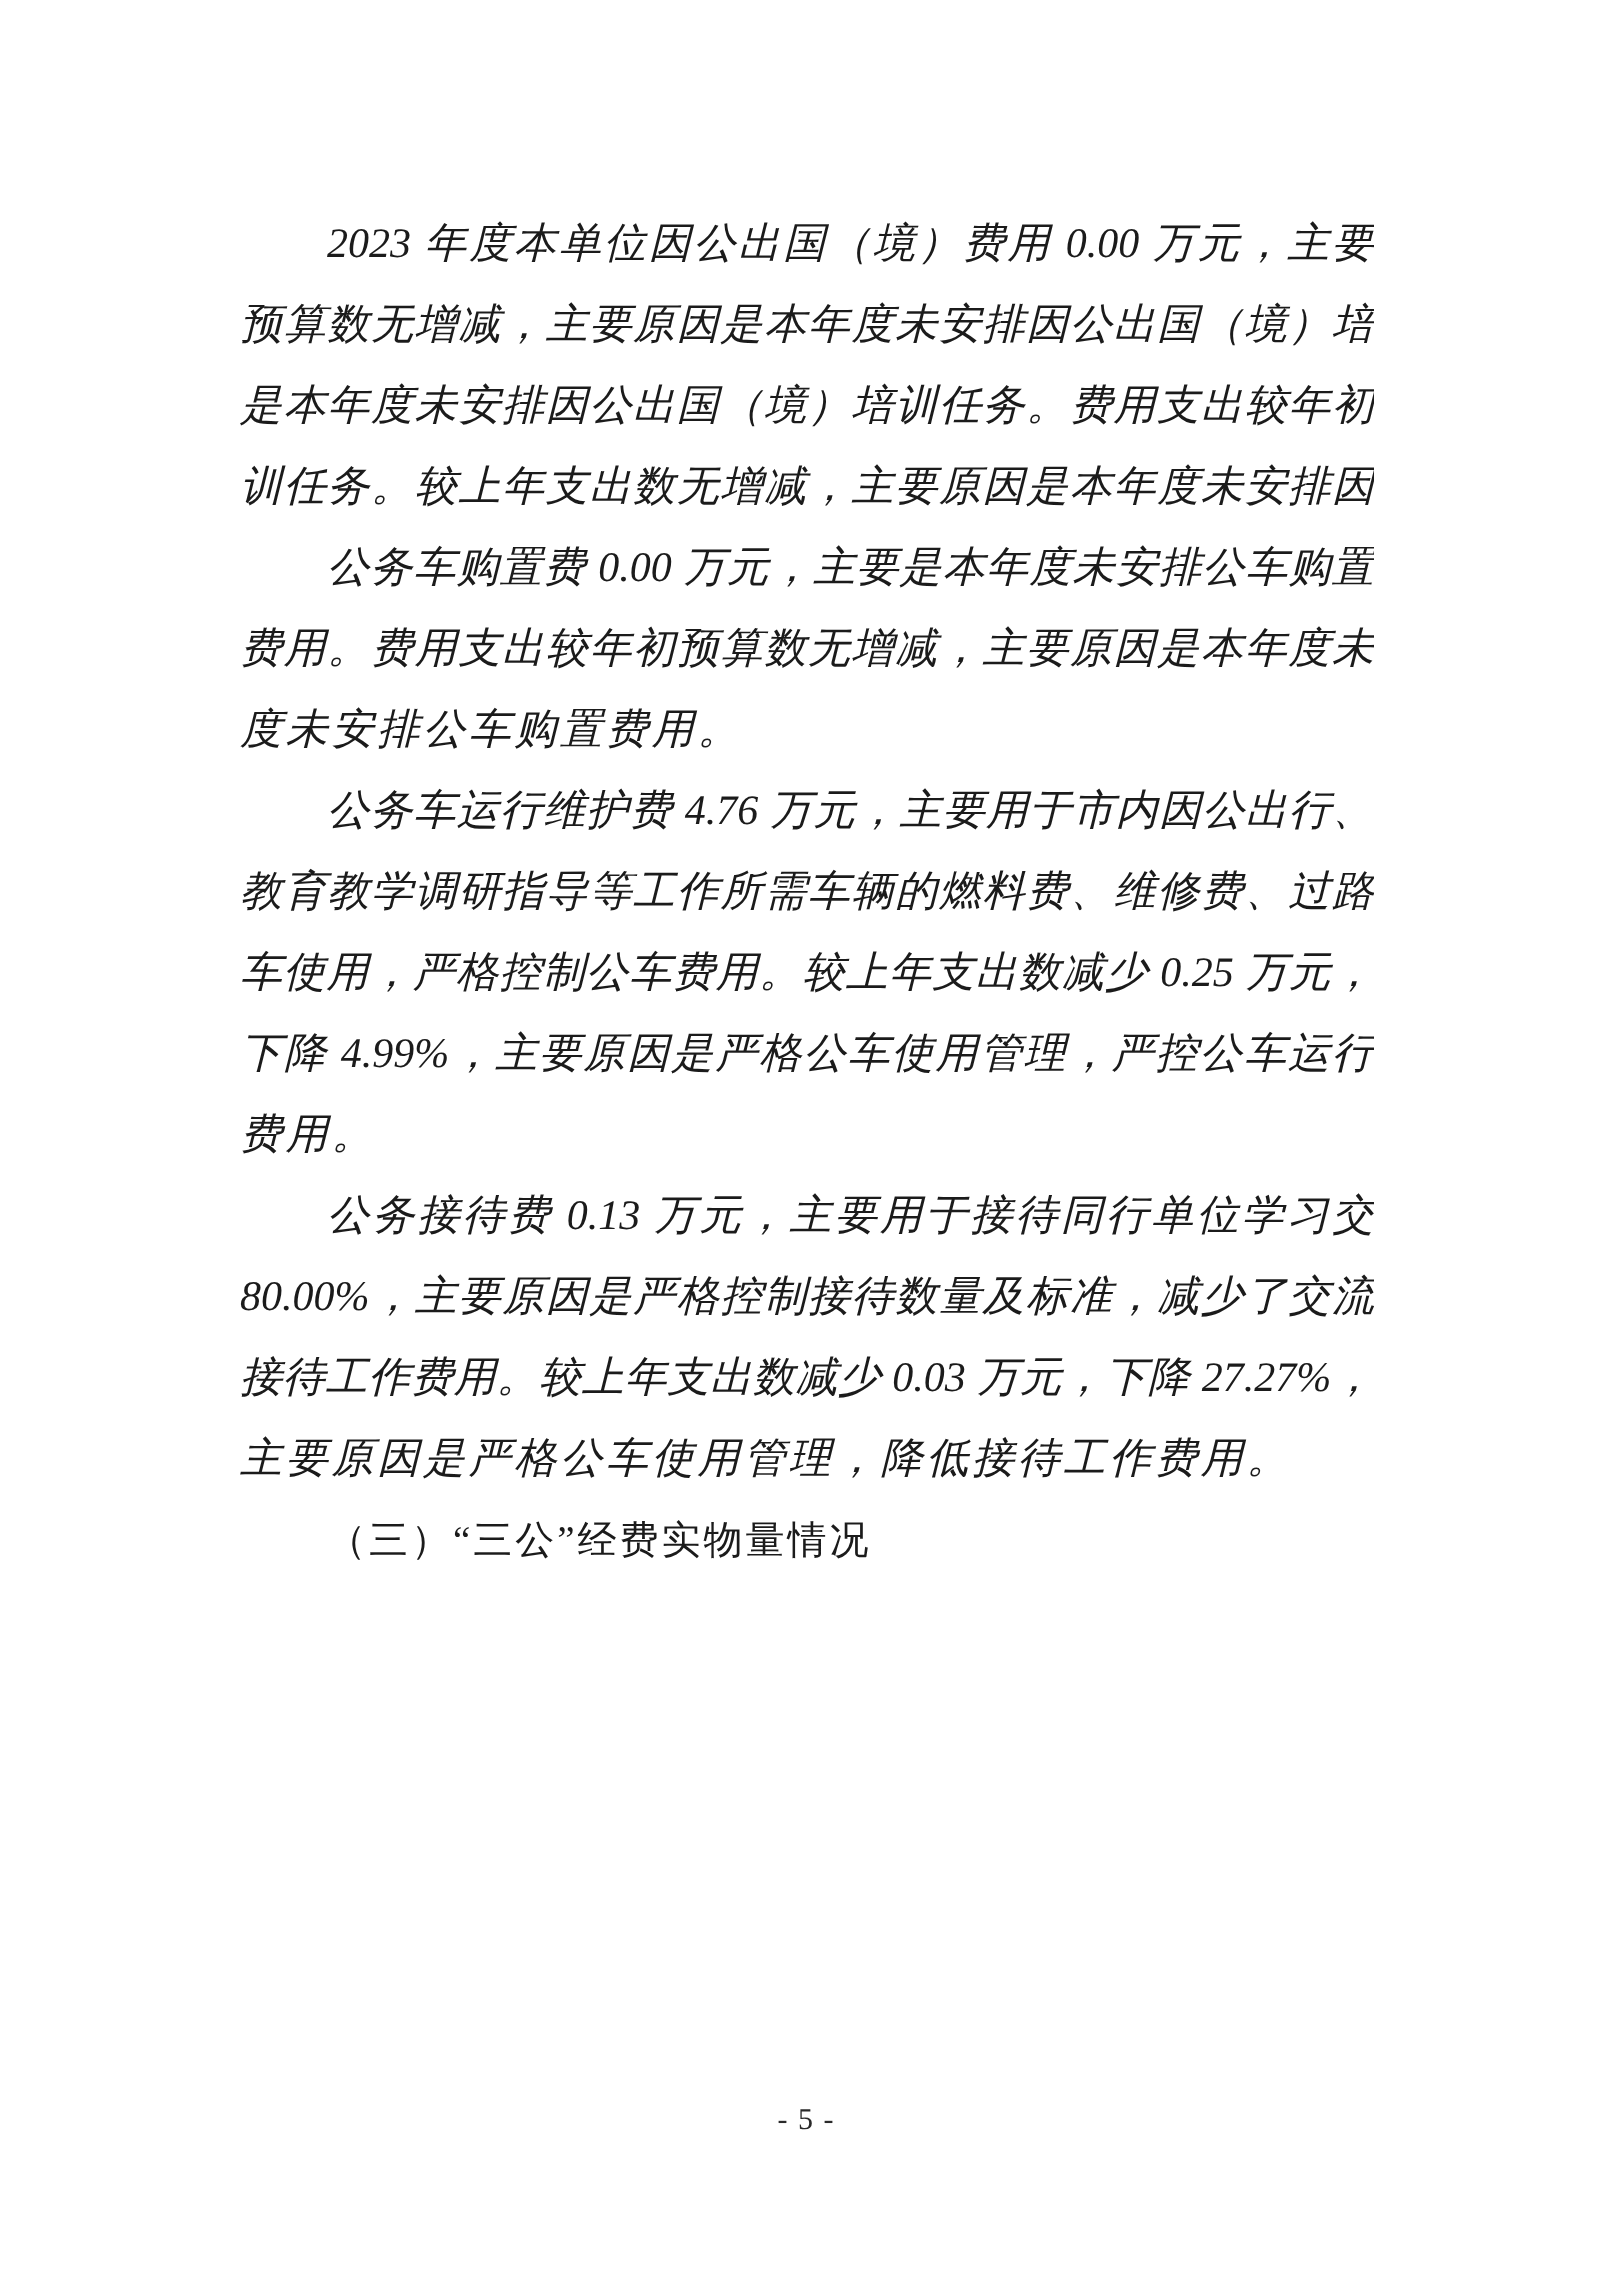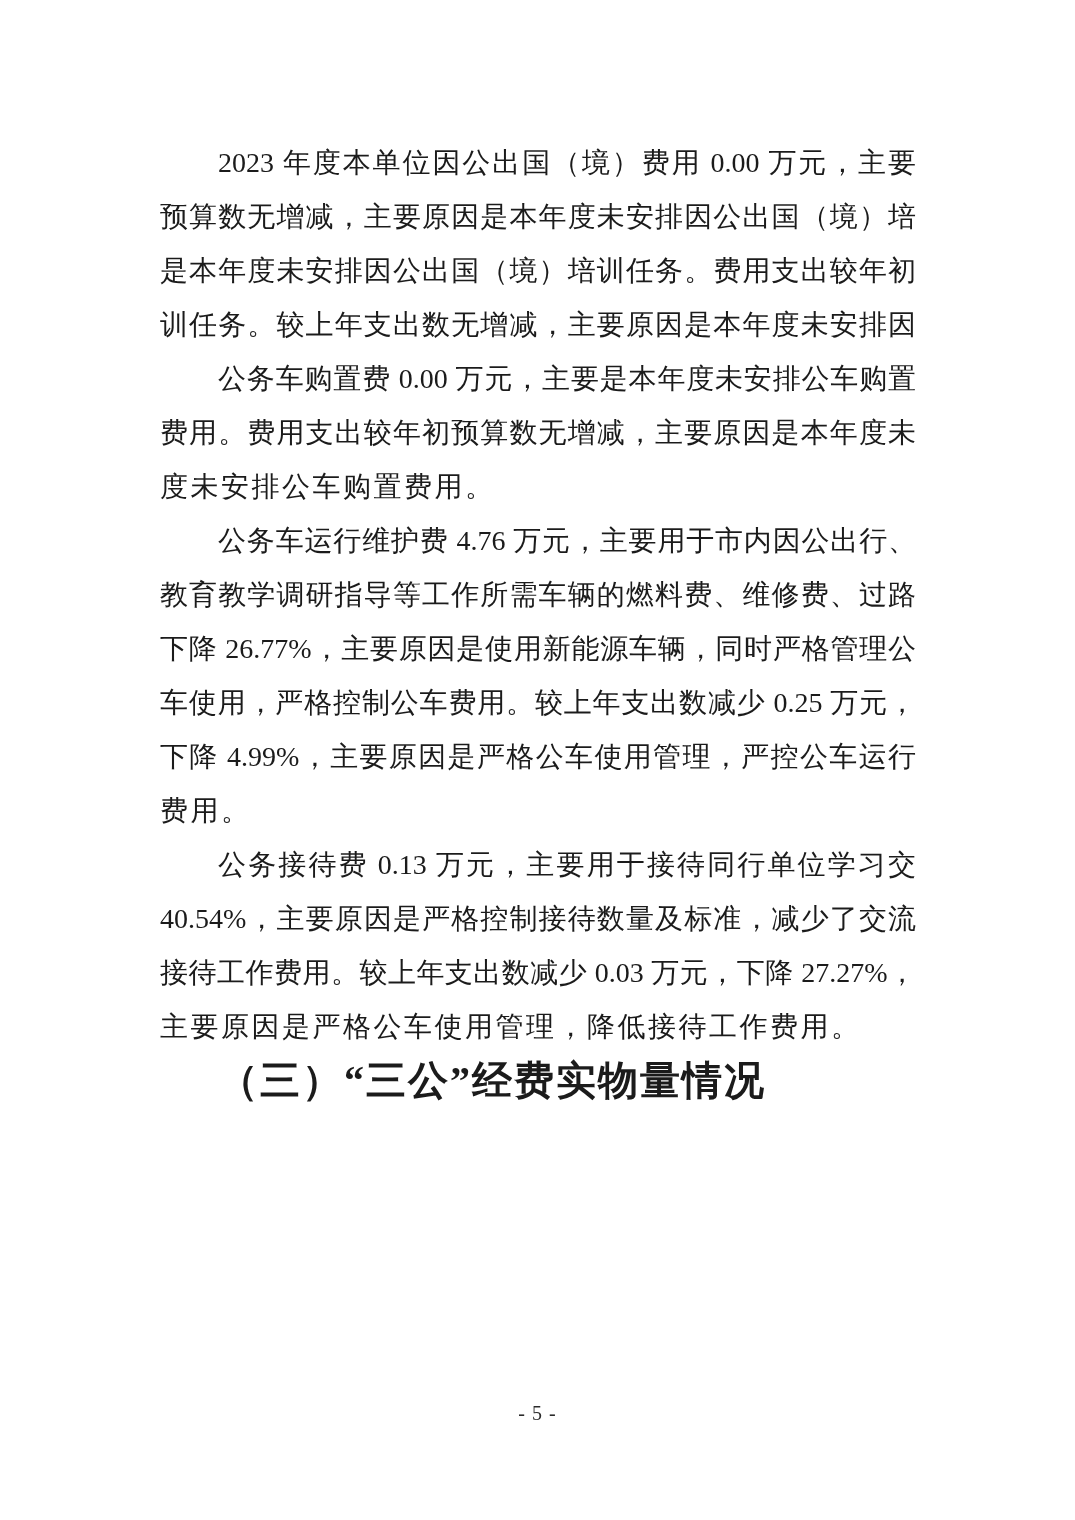--- a/index.html
+++ b/index.html
@@ -36,6 +36,7 @@
     text-justify: inter-ideograph;
     white-space: normal;
     overflow: hidden;
+    font-style: italic;
   }
   .line.first {
     padding-left: 58px;

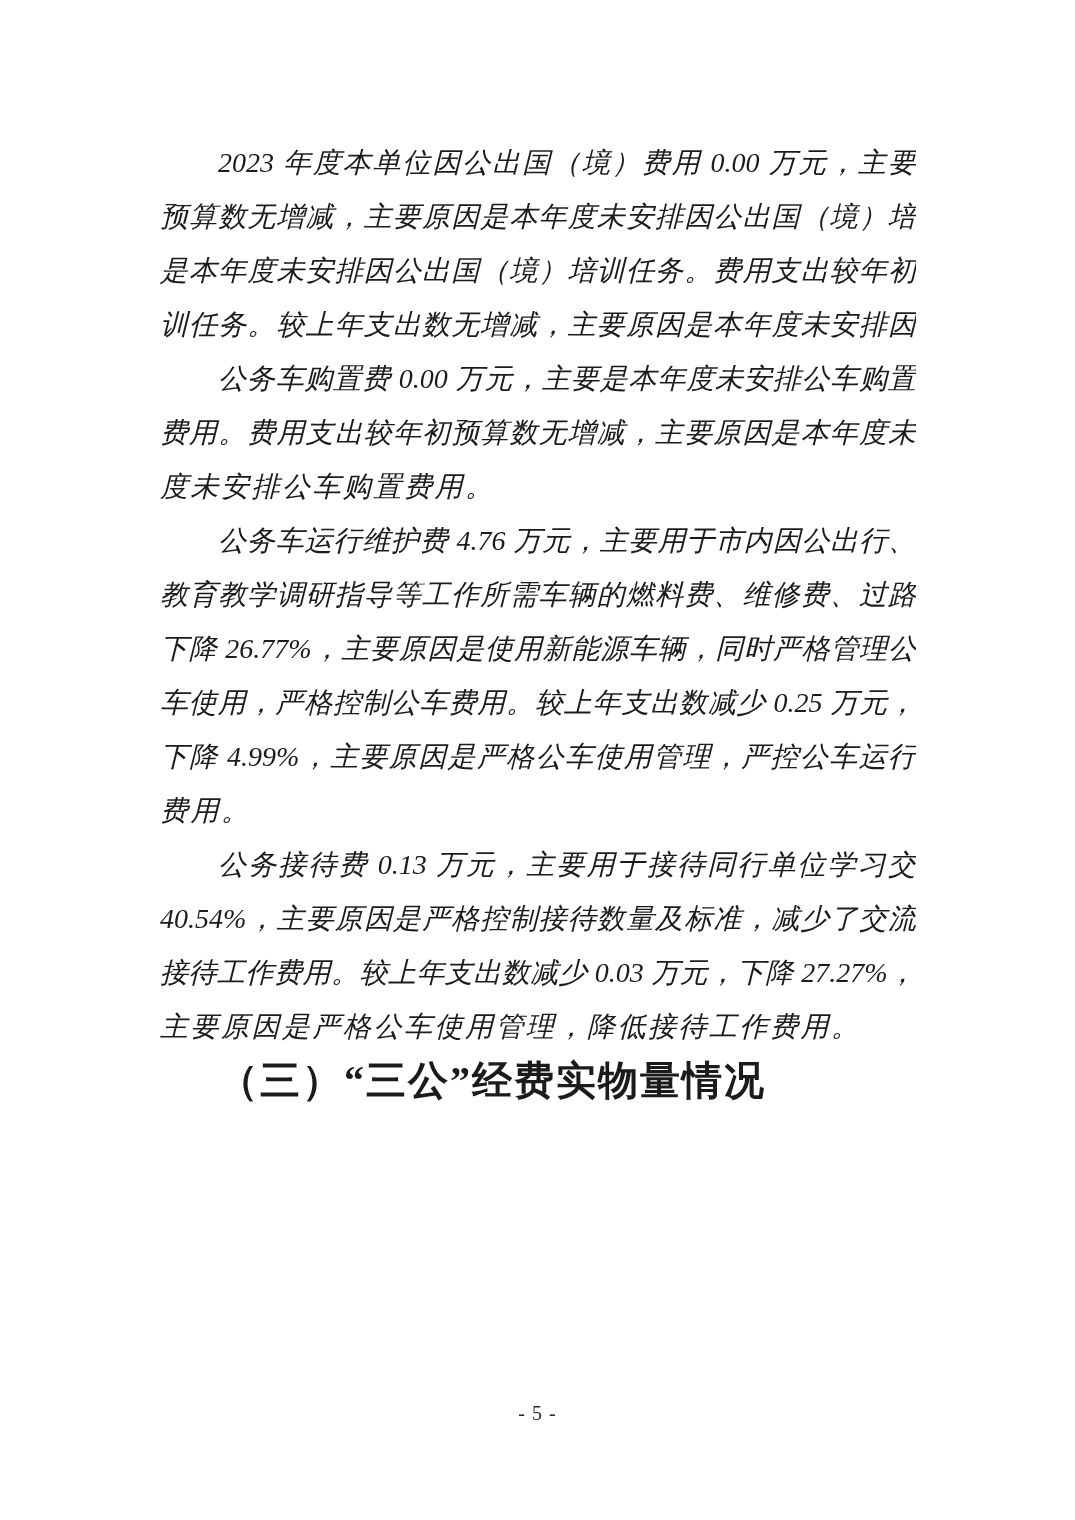--- a/index.html
+++ b/index.html
@@ -89,7 +89,6 @@
     <div class="para">
       <div class="line first">公务车运行维护费 4.76 万元，主要用于市内因公出行、</div>
       <div class="line">教育教学调研指导等工作所需车辆的燃料费、维修费、过路</div>
-      <div class="line">下降 26.77%，主要原因是使用新能源车辆，同时严格管理公</div>
       <div class="line">车使用，严格控制公车费用。较上年支出数减少 0.25 万元，</div>
       <div class="line">下降 4.99%，主要原因是严格公车使用管理，严控公车运行</div>
       <div class="line last">费用。</div>

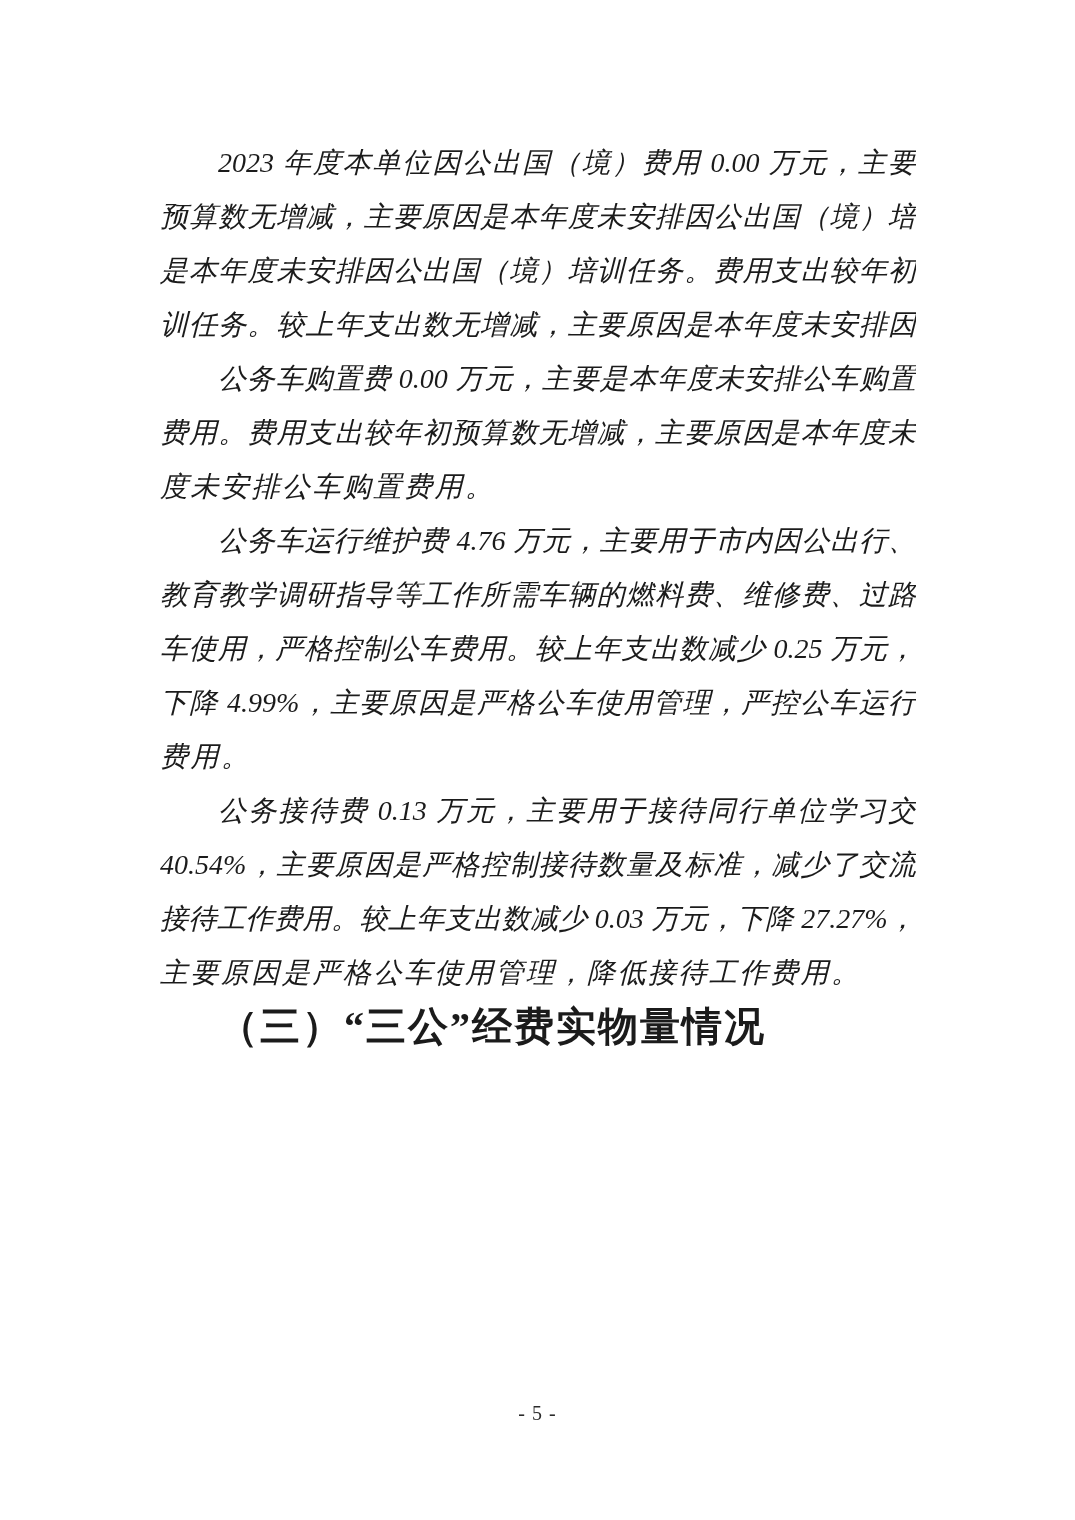--- a/index.html
+++ b/index.html
@@ -96,7 +96,7 @@
 
     <div class="para">
       <div class="line first">公务接待费 0.13 万元，主要用于接待同行单位学习交</div>
-      <div class="line">40.54%，主要原因是严格控制接待数量及标准，减少了交流</div>
+      <div class="line">80.00%，主要原因是严格控制接待数量及标准，减少了交流</div>
       <div class="line">接待工作费用。较上年支出数减少 0.03 万元，下降 27.27%，</div>
       <div class="line last">主要原因是严格公车使用管理，降低接待工作费用。</div>
     </div>

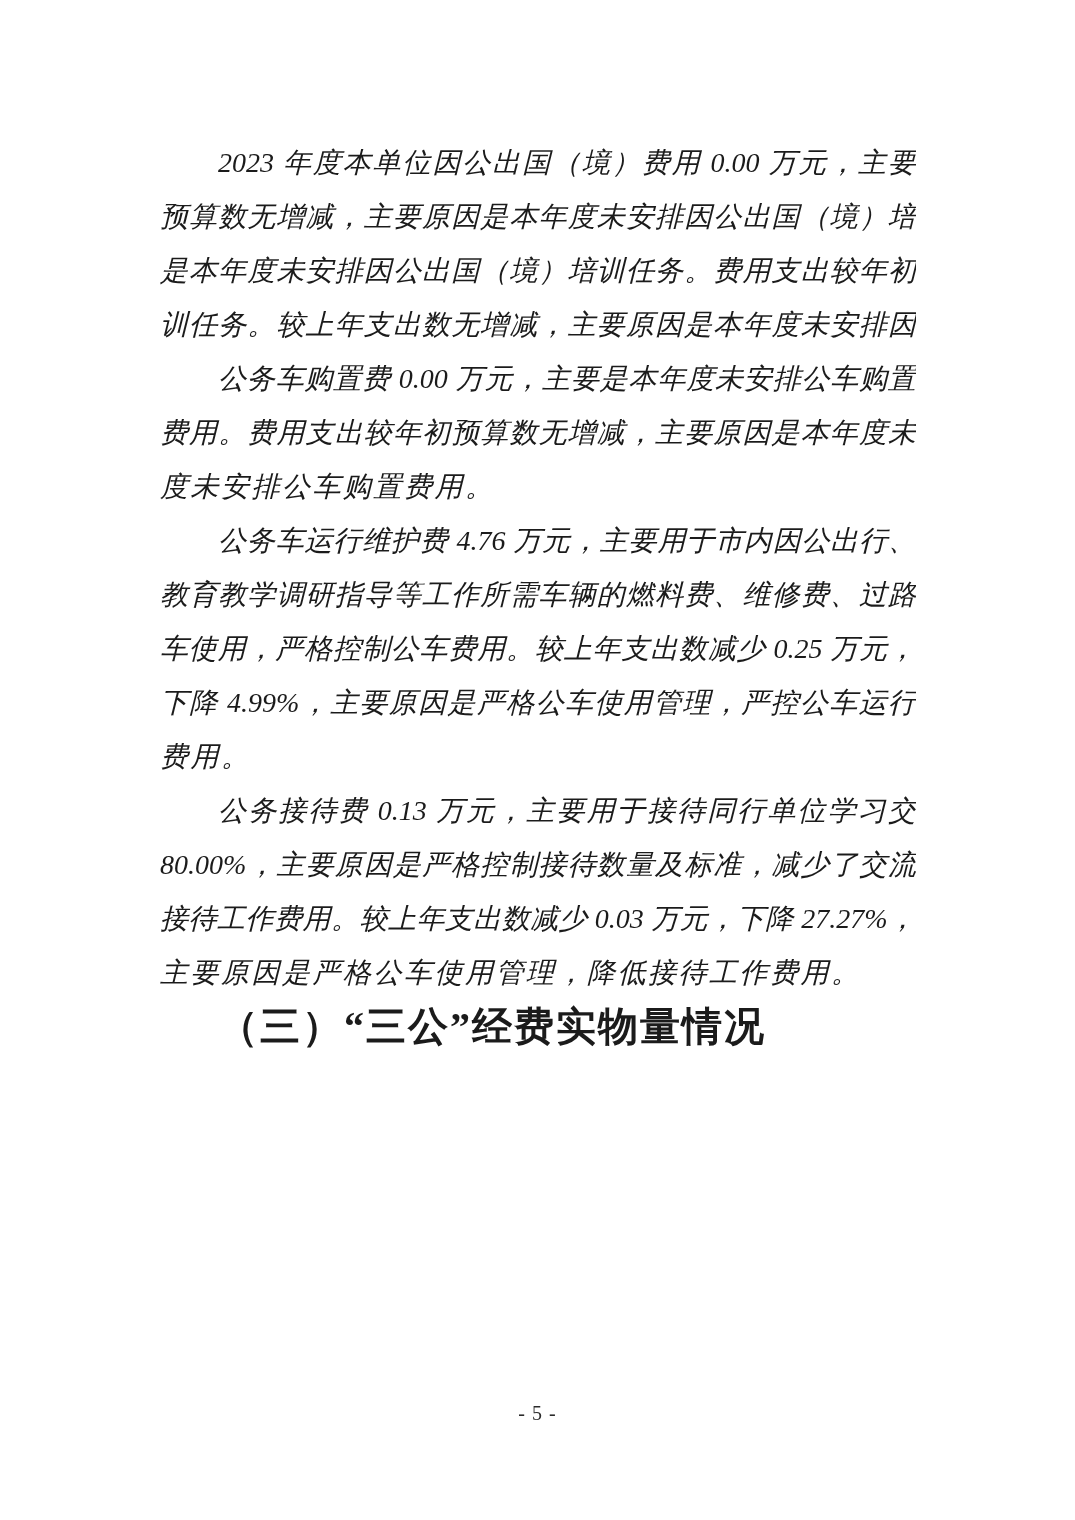--- a/index.html
+++ b/index.html
@@ -49,10 +49,10 @@
   .heading {
     margin: 0;
     padding-left: 58px;
-    font-size: 40px;
+    font-size: 26px;
     line-height: 54px;
     height: 54px;
-    font-weight: bold;
+    font-weight: normal;
     letter-spacing: 2px;
     font-family: "Liberation Serif", serif;
   }

